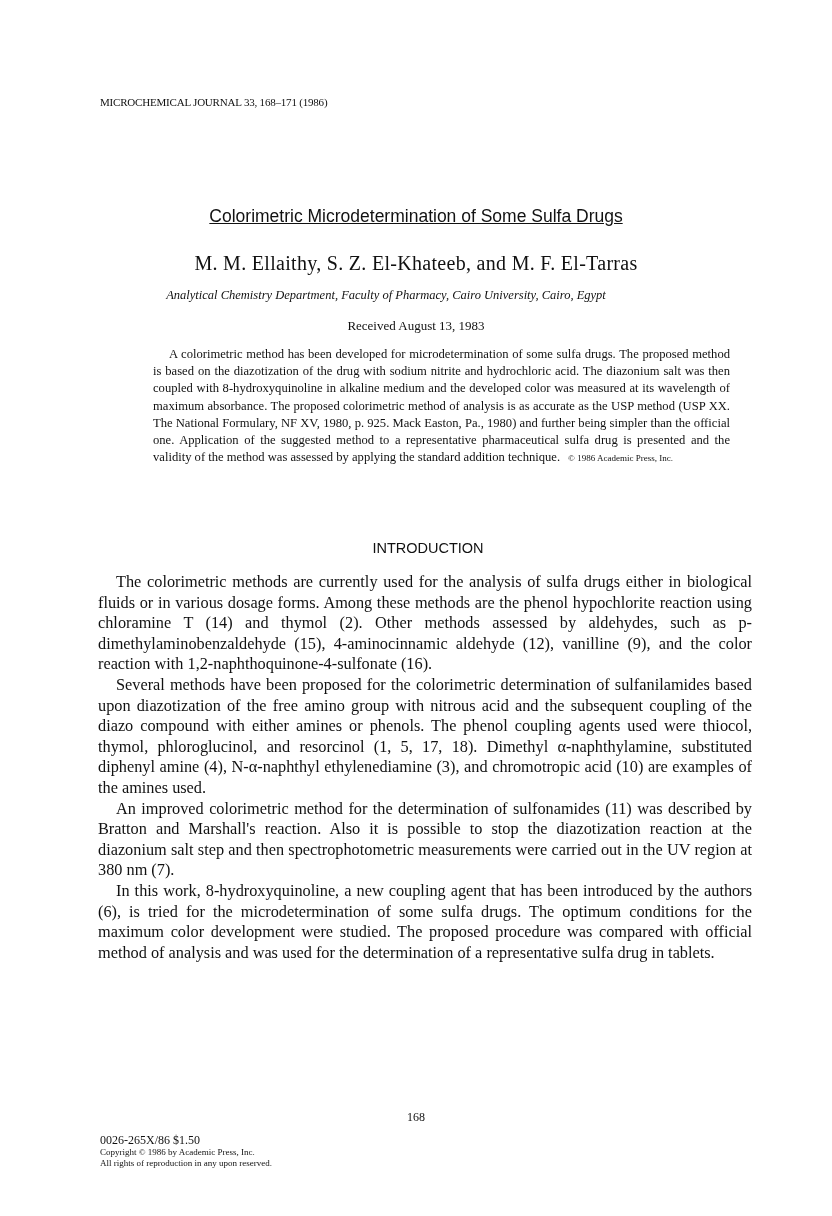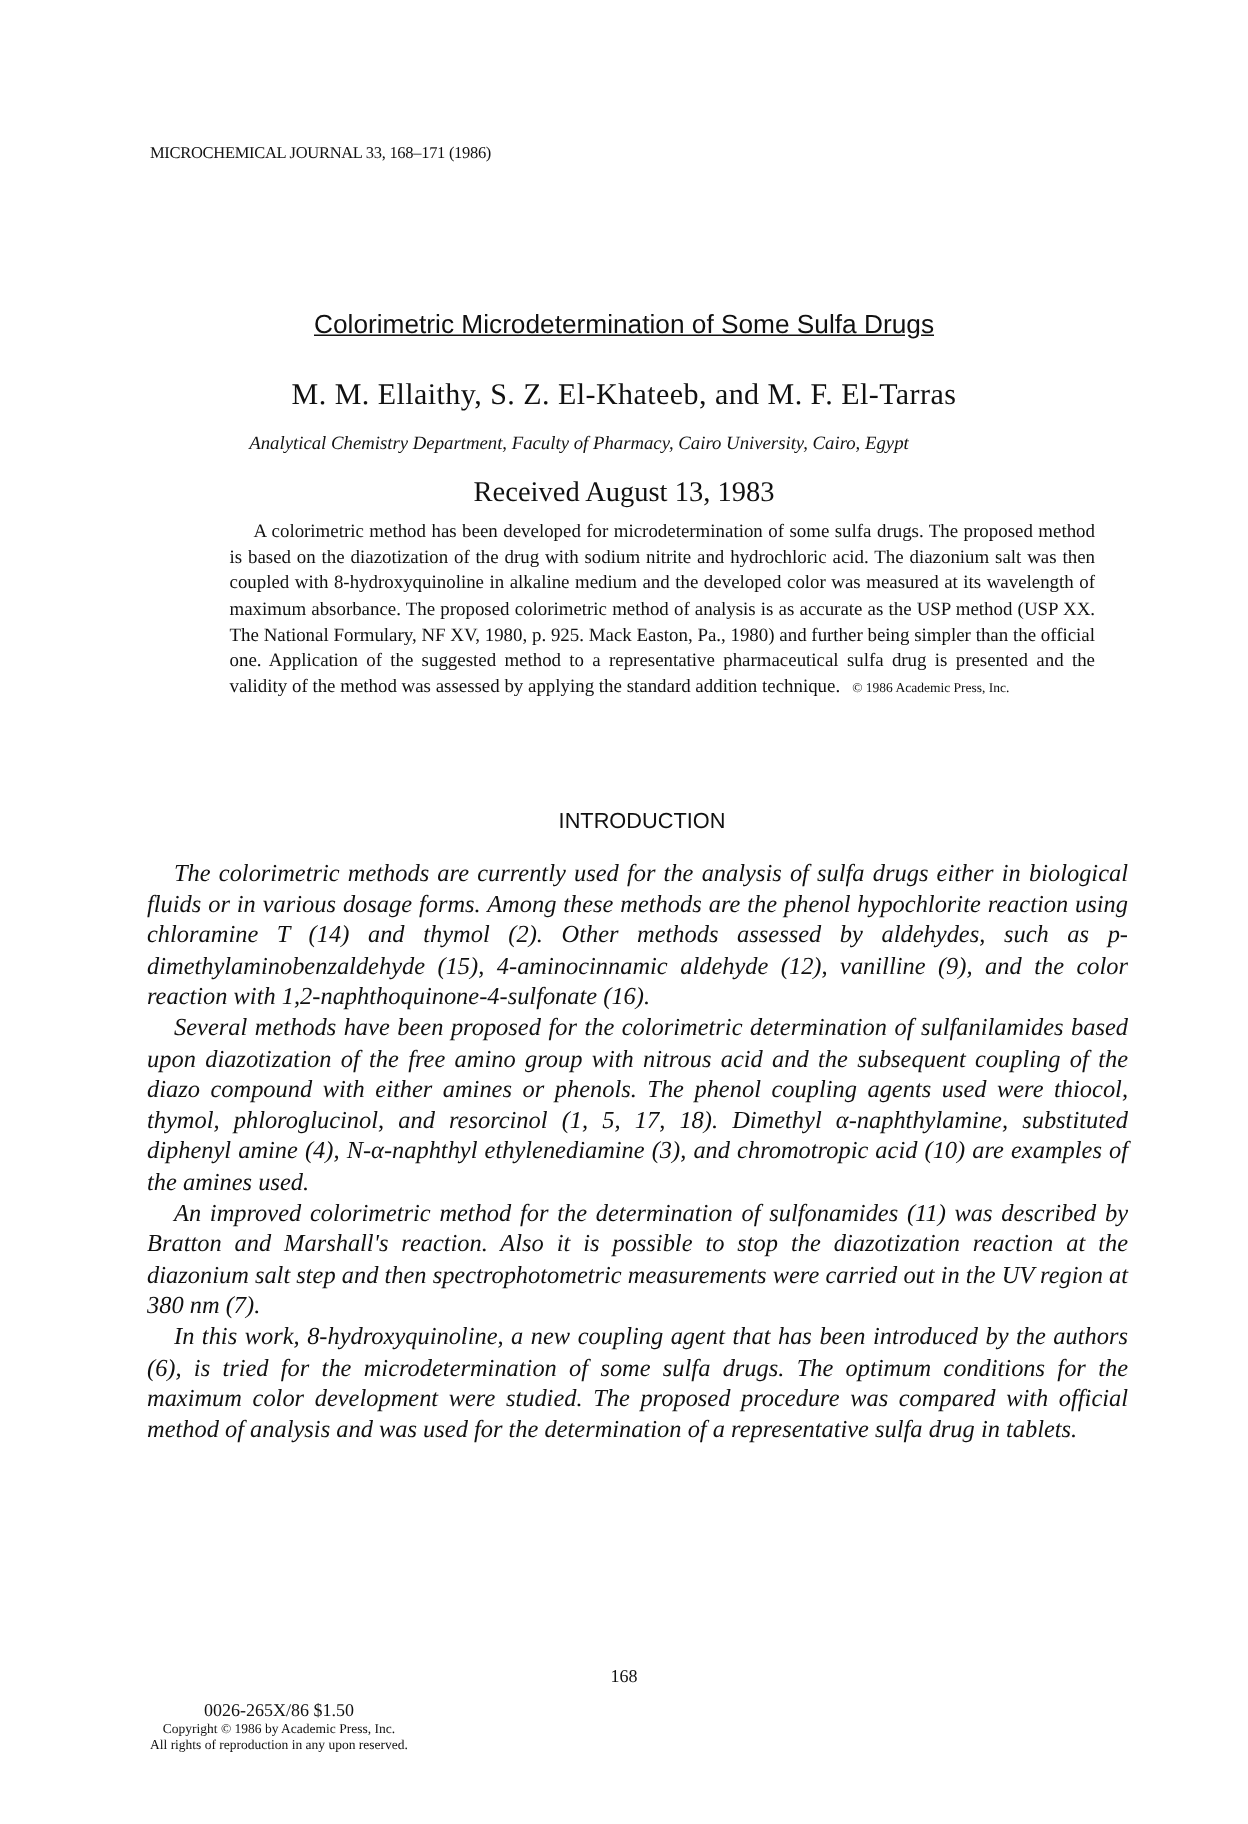--- a/index.html
+++ b/index.html
@@ -5,7 +5,7 @@
     html, body { margin: 0; padding: 0; background: #ffffff; }
     body { width: 832px; height: 1216px; position: relative; overflow: hidden;
            font-family: "Liberation Serif", "DejaVu Serif", serif; color: #111; }
-    .abs { position: absolute; text-align: center; }
+    .abs { position: absolute; }
     .journal { left: 100px; top: 96px; font-size: 11px; letter-spacing: -0.2px; }
     .title { left: 0; width: 832px; top: 206px; text-align: center;
              font-family: "Liberation Sans", "DejaVu Sans", sans-serif; font-size: 17.5px; text-decoration: underline; }

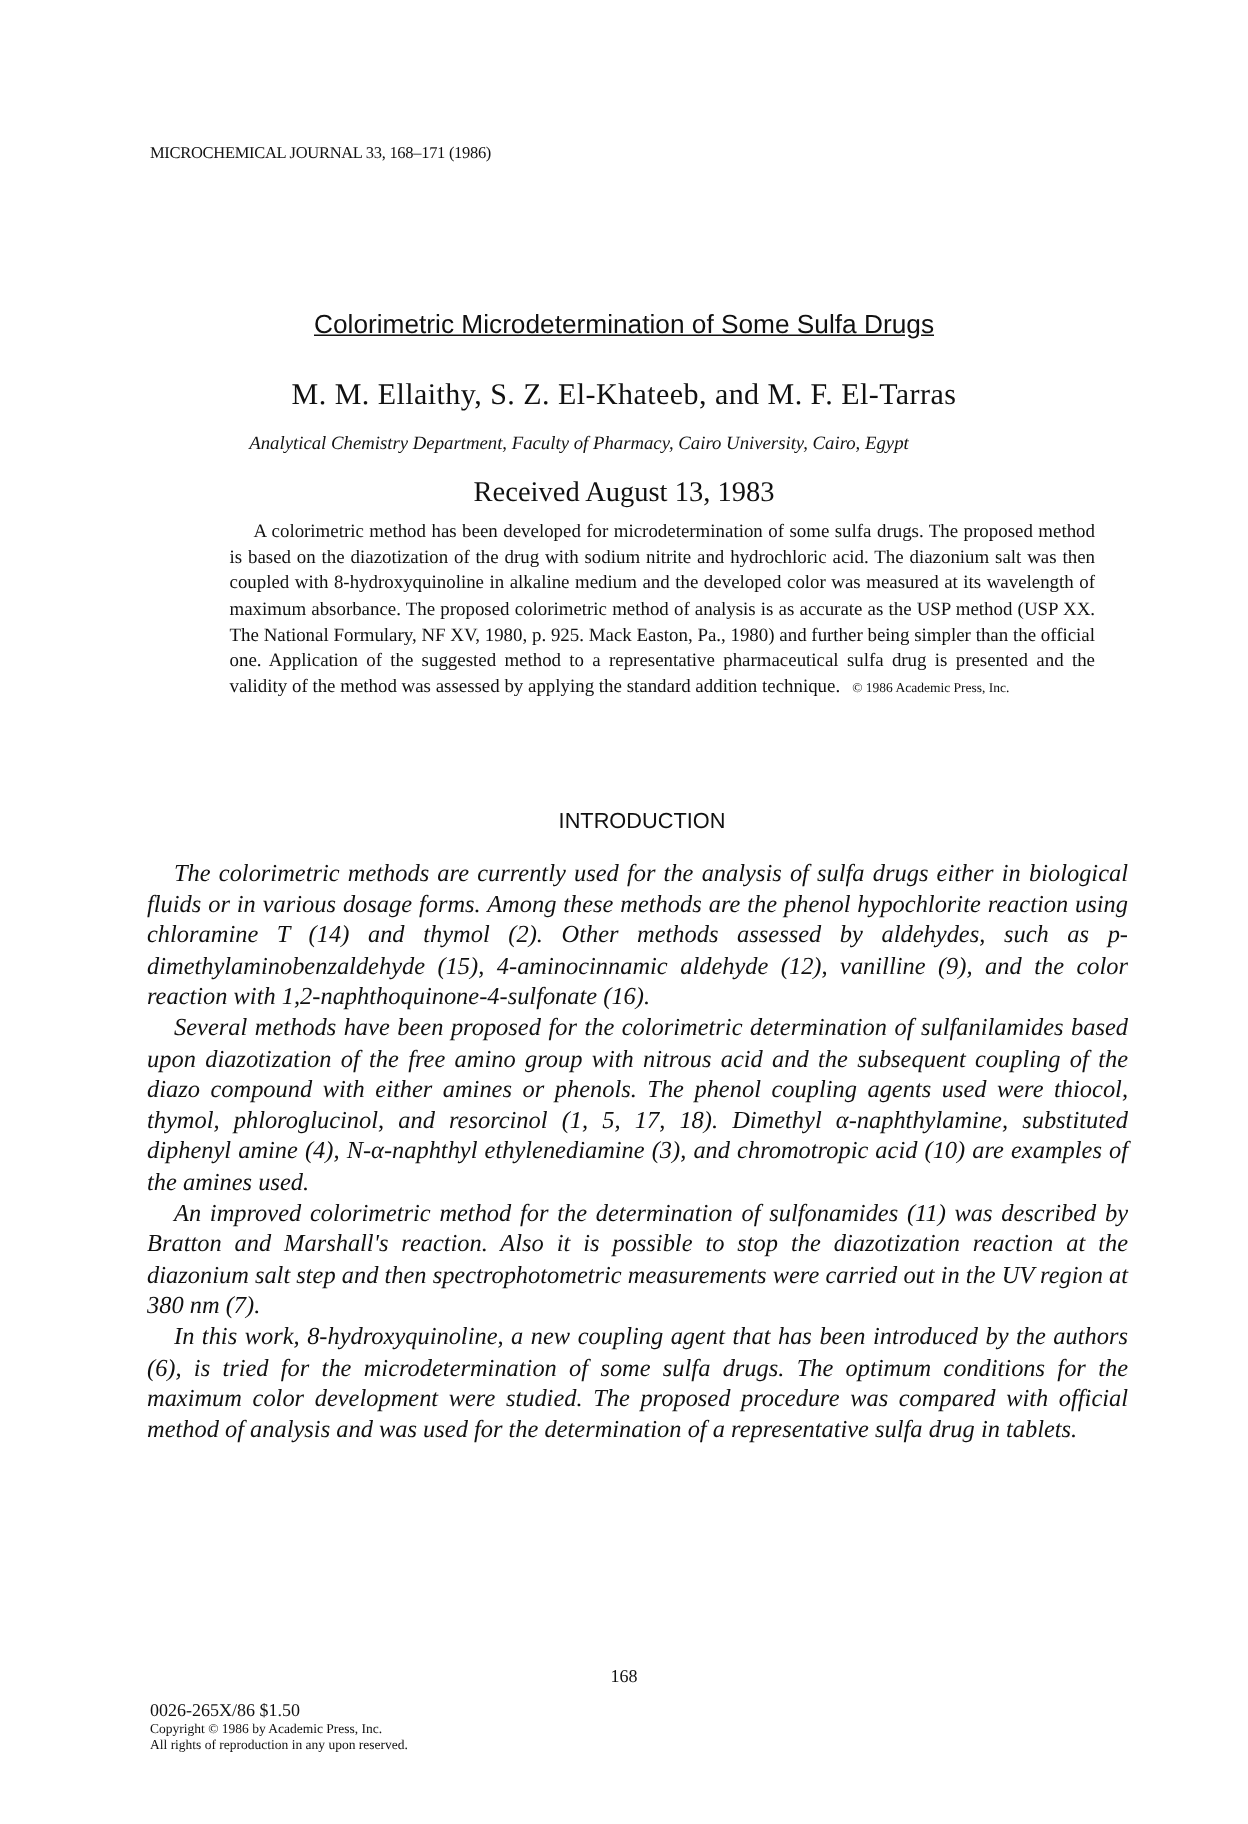--- a/index.html
+++ b/index.html
@@ -11,7 +11,7 @@
              font-family: "Liberation Sans", "DejaVu Sans", sans-serif; font-size: 17.5px; text-decoration: underline; }
     .authors { left: 0; width: 832px; top: 252px; text-align: center; font-size: 20px; letter-spacing: 0.3px; }
     .affil { left: 0; width: 772px; top: 288px; text-align: center; font-style: italic; font-size: 12.5px; }
-    .received { left: 0; width: 832px; top: 318px; text-align: center; font-size: 19px; }
+    .received { left: 0; width: 832px; top: 318px; text-align: center; font-size: 13px; }
     .abstract { left: 129px; width: 577px; top: 346px; font-size: 12.6px; line-height: 17.2px; text-align: justify; margin-left: 24px; }
     .abstract p { margin: 0; text-indent: 16px; }
     .abstract .copy { font-size: 9px; margin-left: 8px; }

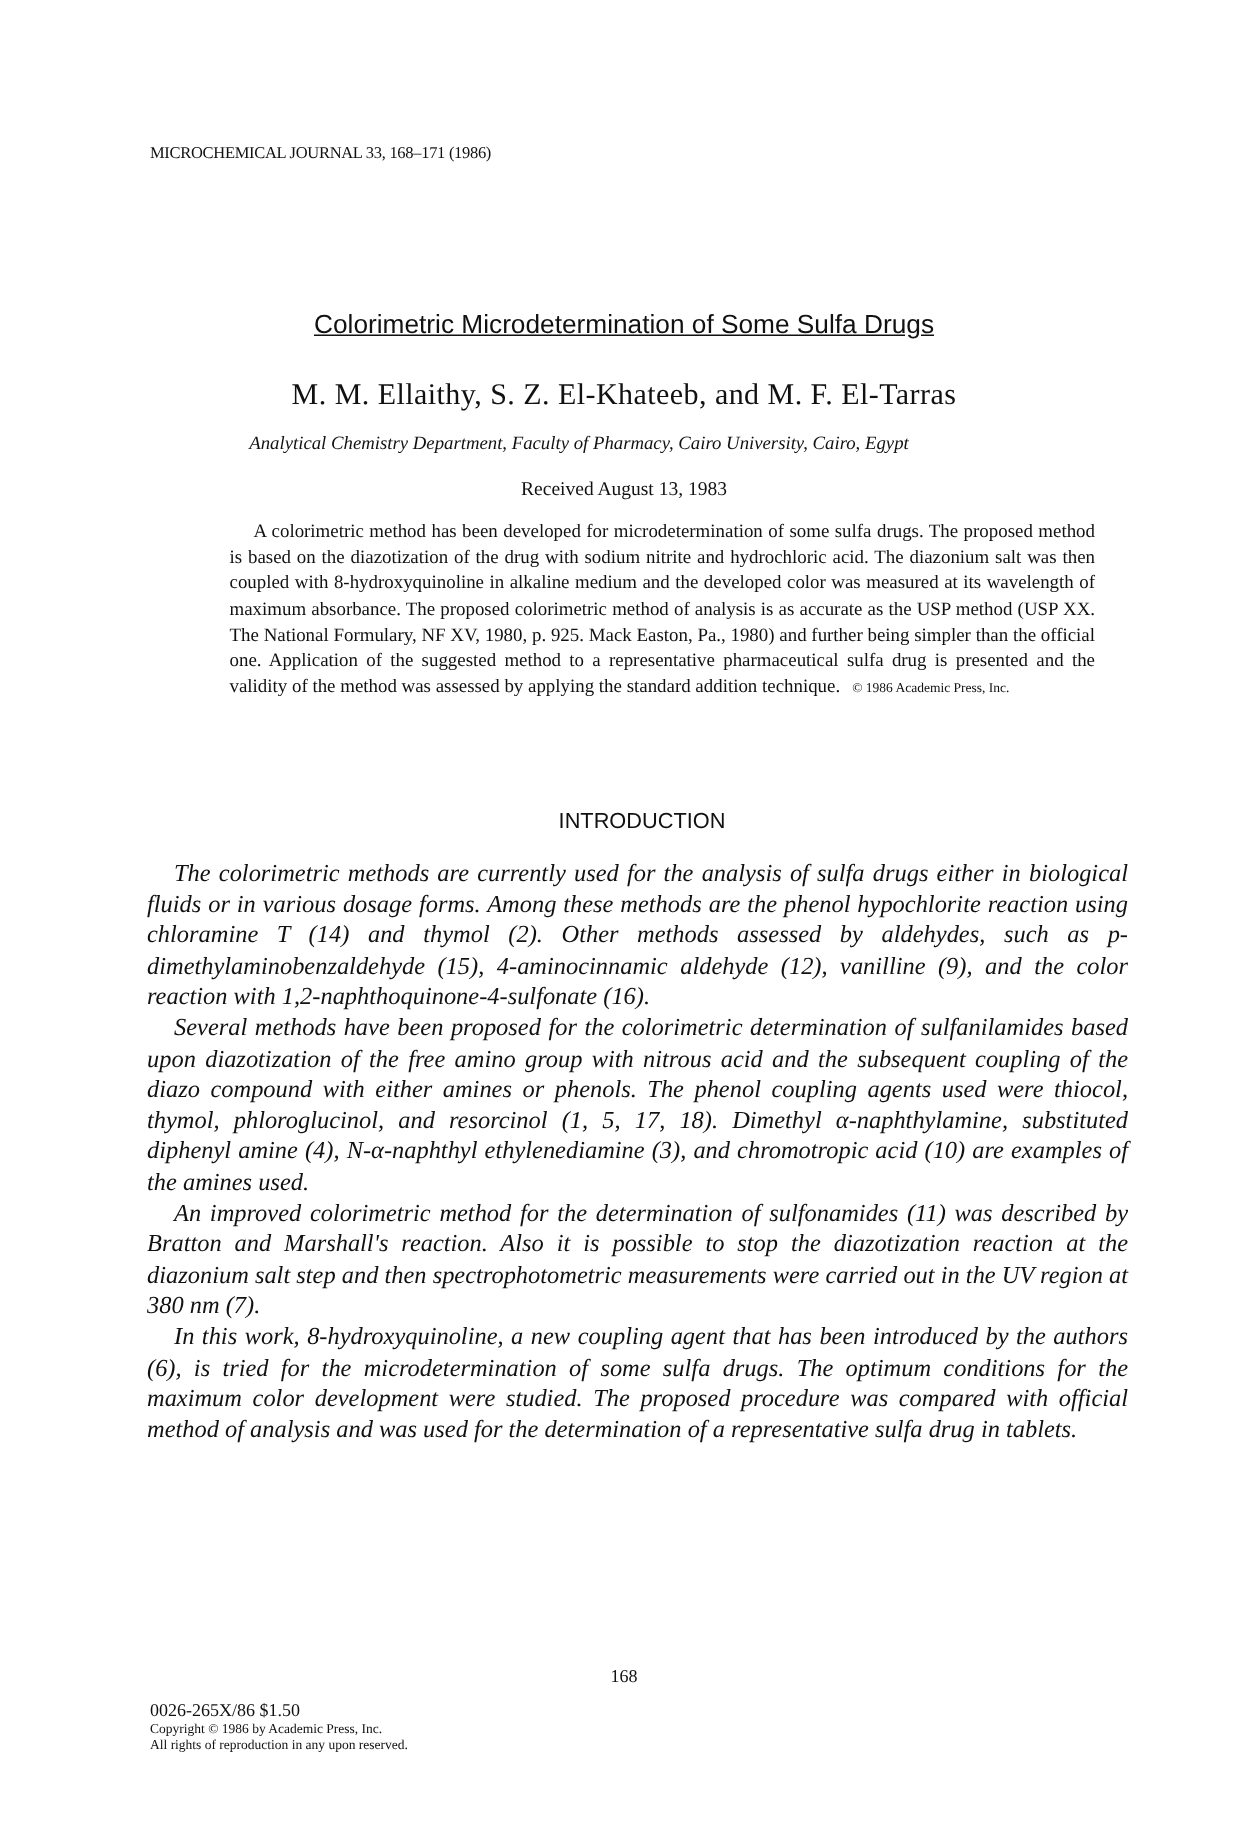--- a/index.html
+++ b/index.html
@@ -17,7 +17,7 @@
     .abstract .copy { font-size: 9px; margin-left: 8px; }
     .intro-h { left: 0; width: 832px; top: 540px; text-align: center;
                font-family: "Liberation Sans", "DejaVu Sans", sans-serif; font-size: 14.5px; padding-left: 12px; }
-    .body { left: 98px; width: 654px; top: 572px; font-size: 16.3px; line-height: 20.6px; text-align: justify; font-style: italic; }
+    .body { left: 98px; width: 654px; top: 572px; font-size: 16.3px; line-height: 20.6px; text-align: justify; }
     .body p { margin: 0; text-indent: 18px; }
     .pageno { left: 0; width: 832px; top: 1110px; text-align: center; font-size: 12px; }
     .footer { left: 100px; top: 1133px; font-size: 12px; line-height: 14px; }

